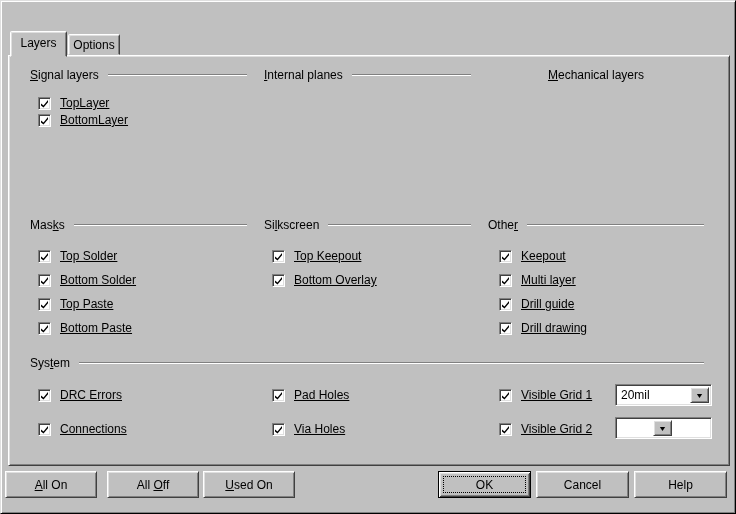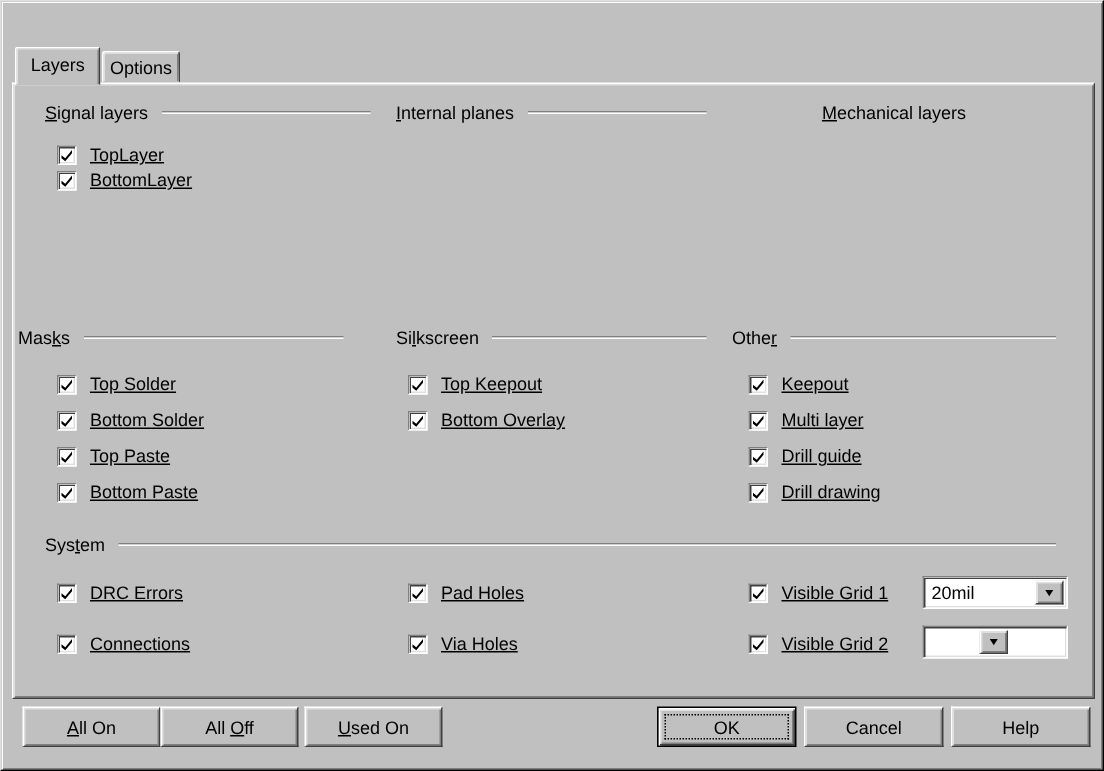--- a/index.html
+++ b/index.html
@@ -152,7 +152,7 @@
       <span class="cb-label">BottomLayer</span>
     </div>
 
-    <div class="sec-h" style="left:3px;top:162px;width:217px;">
+    <div class="sec-h" style="left:21px;top:162px;width:217px;">
       <span><span>Mas</span><span class="mn">k</span><span>s</span></span>
       <span class="etch"></span>
     </div>

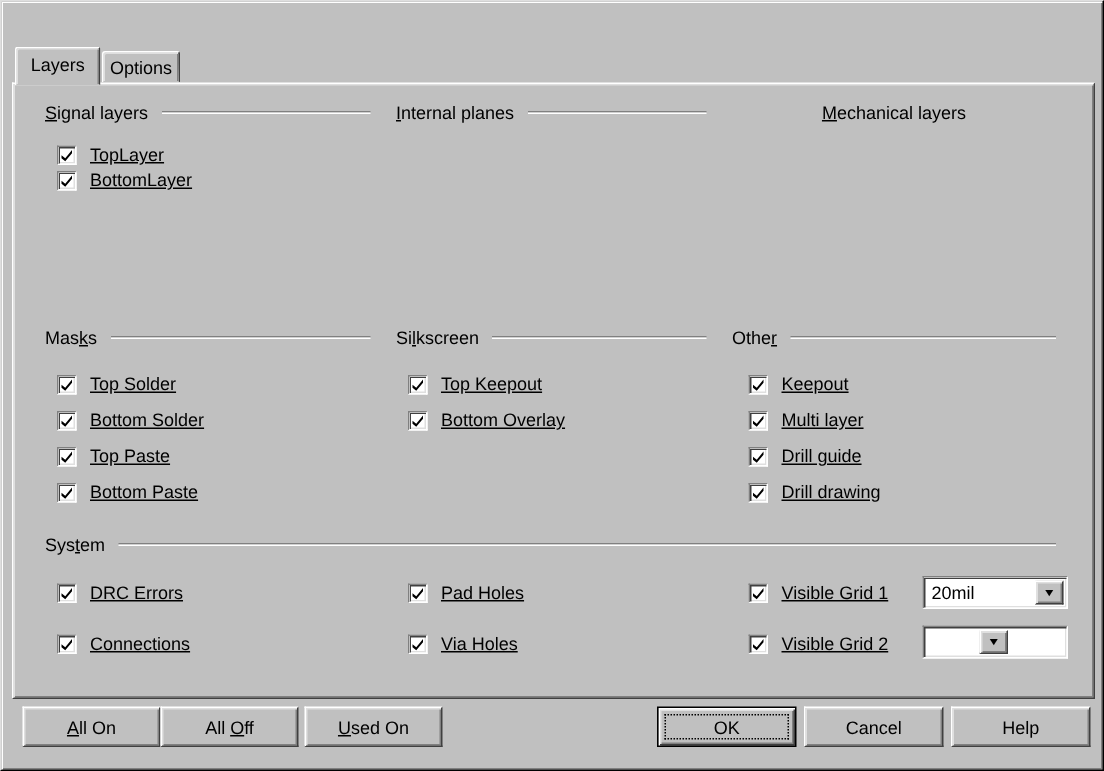--- a/index.html
+++ b/index.html
@@ -319,7 +319,7 @@
 
   </div>
 
-  <button class="btn" style="left:14px;">
+  <button class="btn" style="left:4px;">
     <span><span></span><span class="mn">A</span><span>ll On</span></span>
   </button>
   <button class="btn" style="left:106px;">

